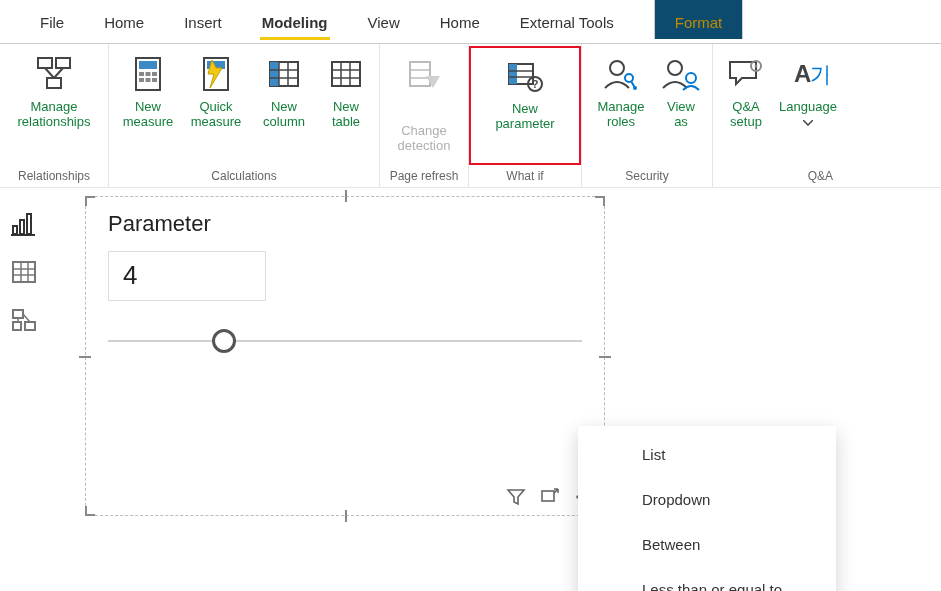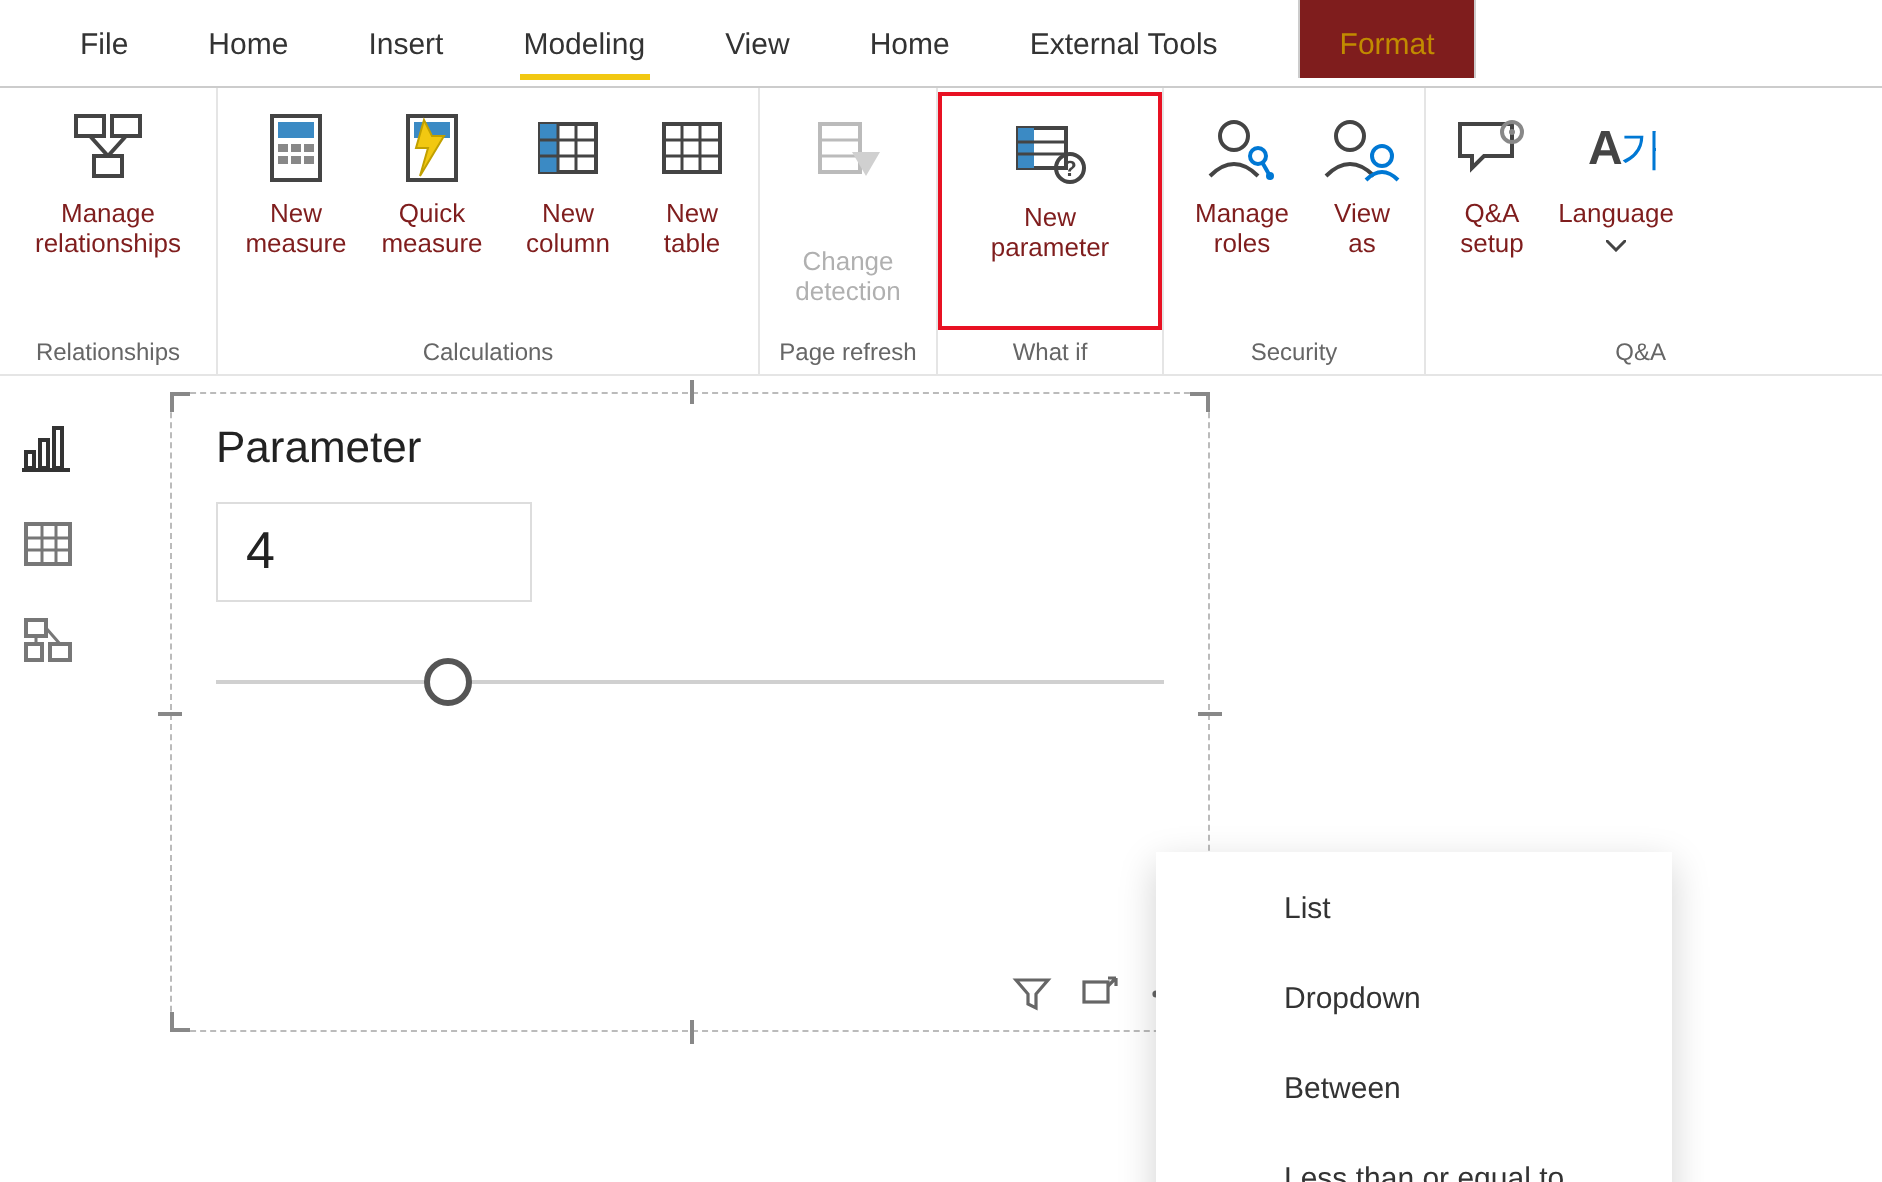--- a/index.html
+++ b/index.html
@@ -31,7 +31,7 @@
     position: relative;
   }
   .tab.active {
-    font-weight: 400;
+    font-weight: 700;
   }
   .tab.active::after {
     content: "";

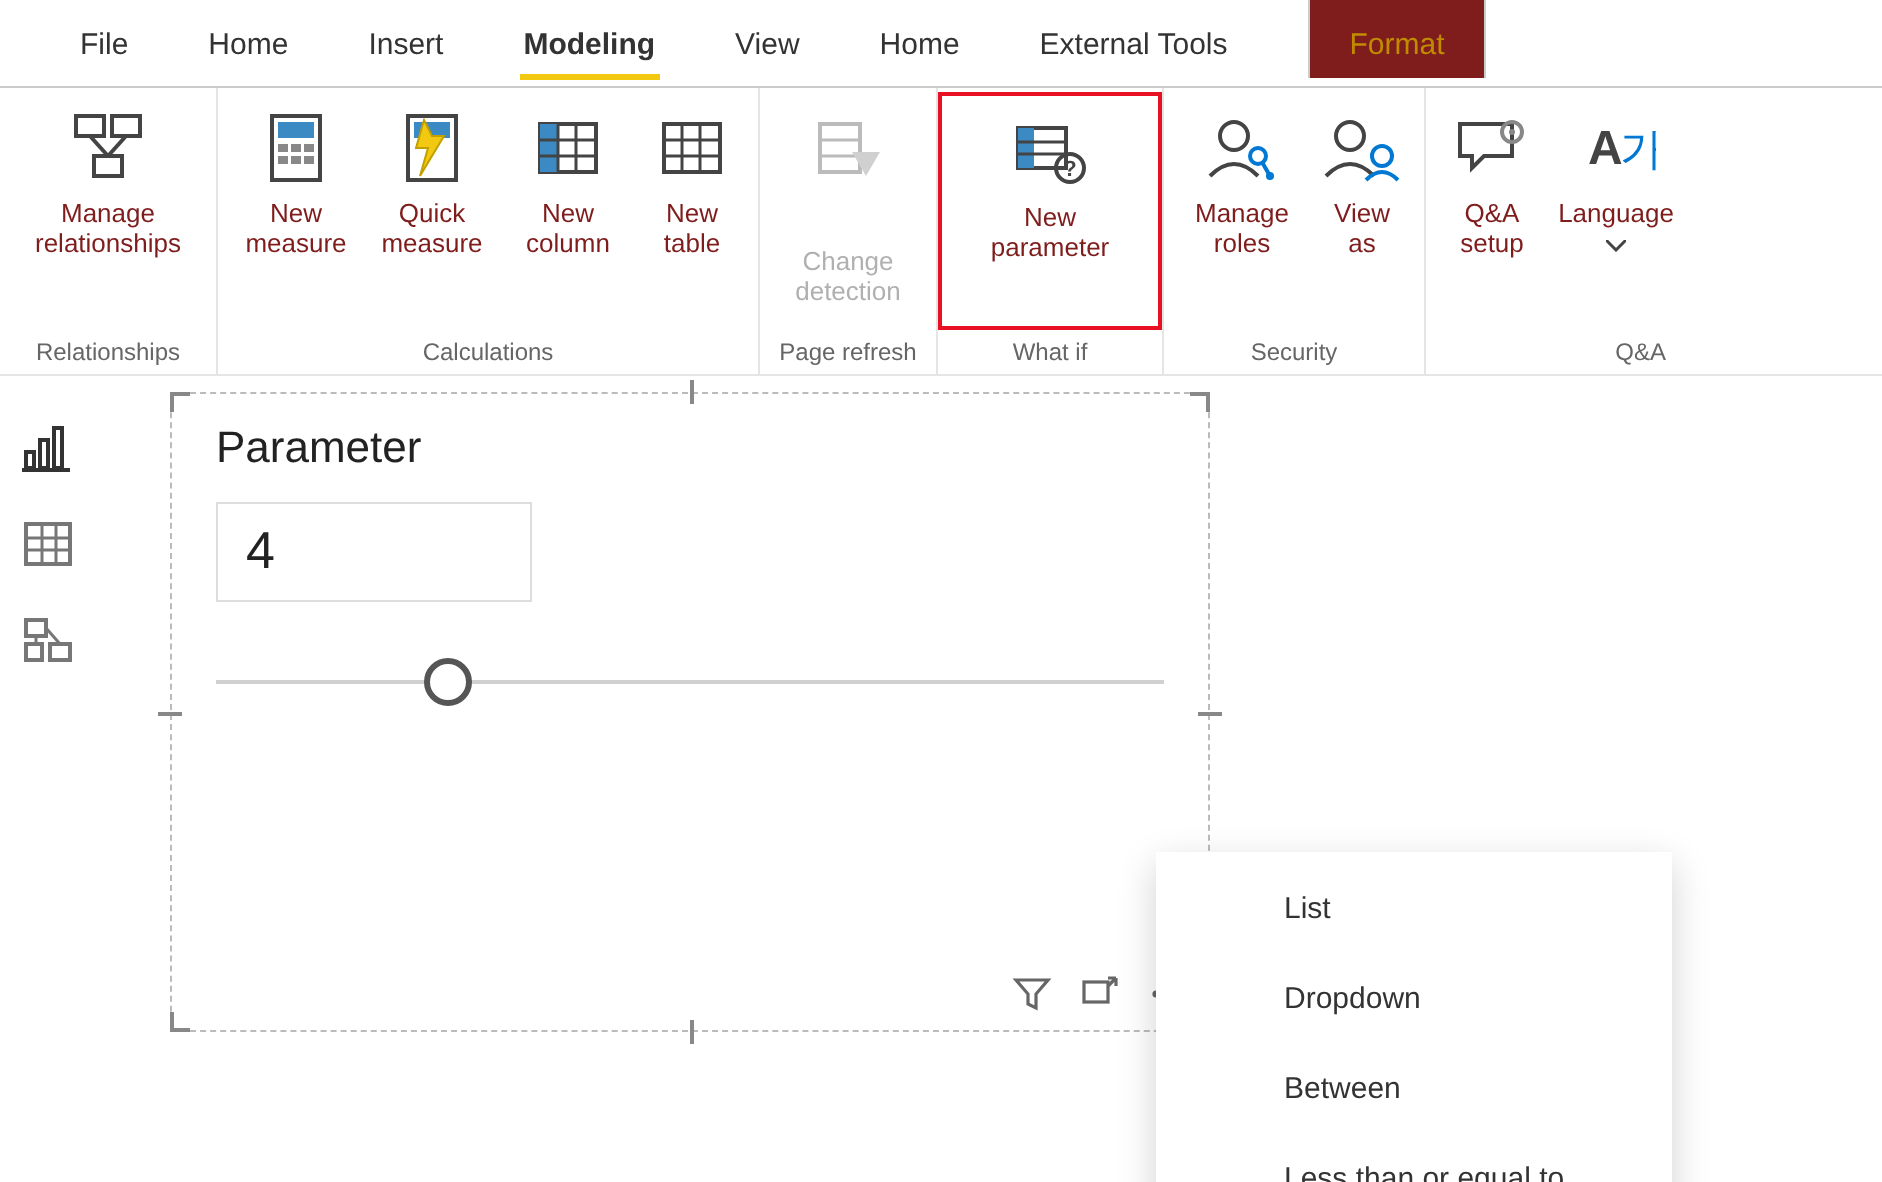--- a/index.html
+++ b/index.html
@@ -44,7 +44,7 @@
   }
   .tab.alt {
     color: #c18b00;
-    background: #7f1d1d;
+    background: #0c4a6e;
     border-left: 1px solid #ccc;
     border-right: 1px solid #ccc;
   }

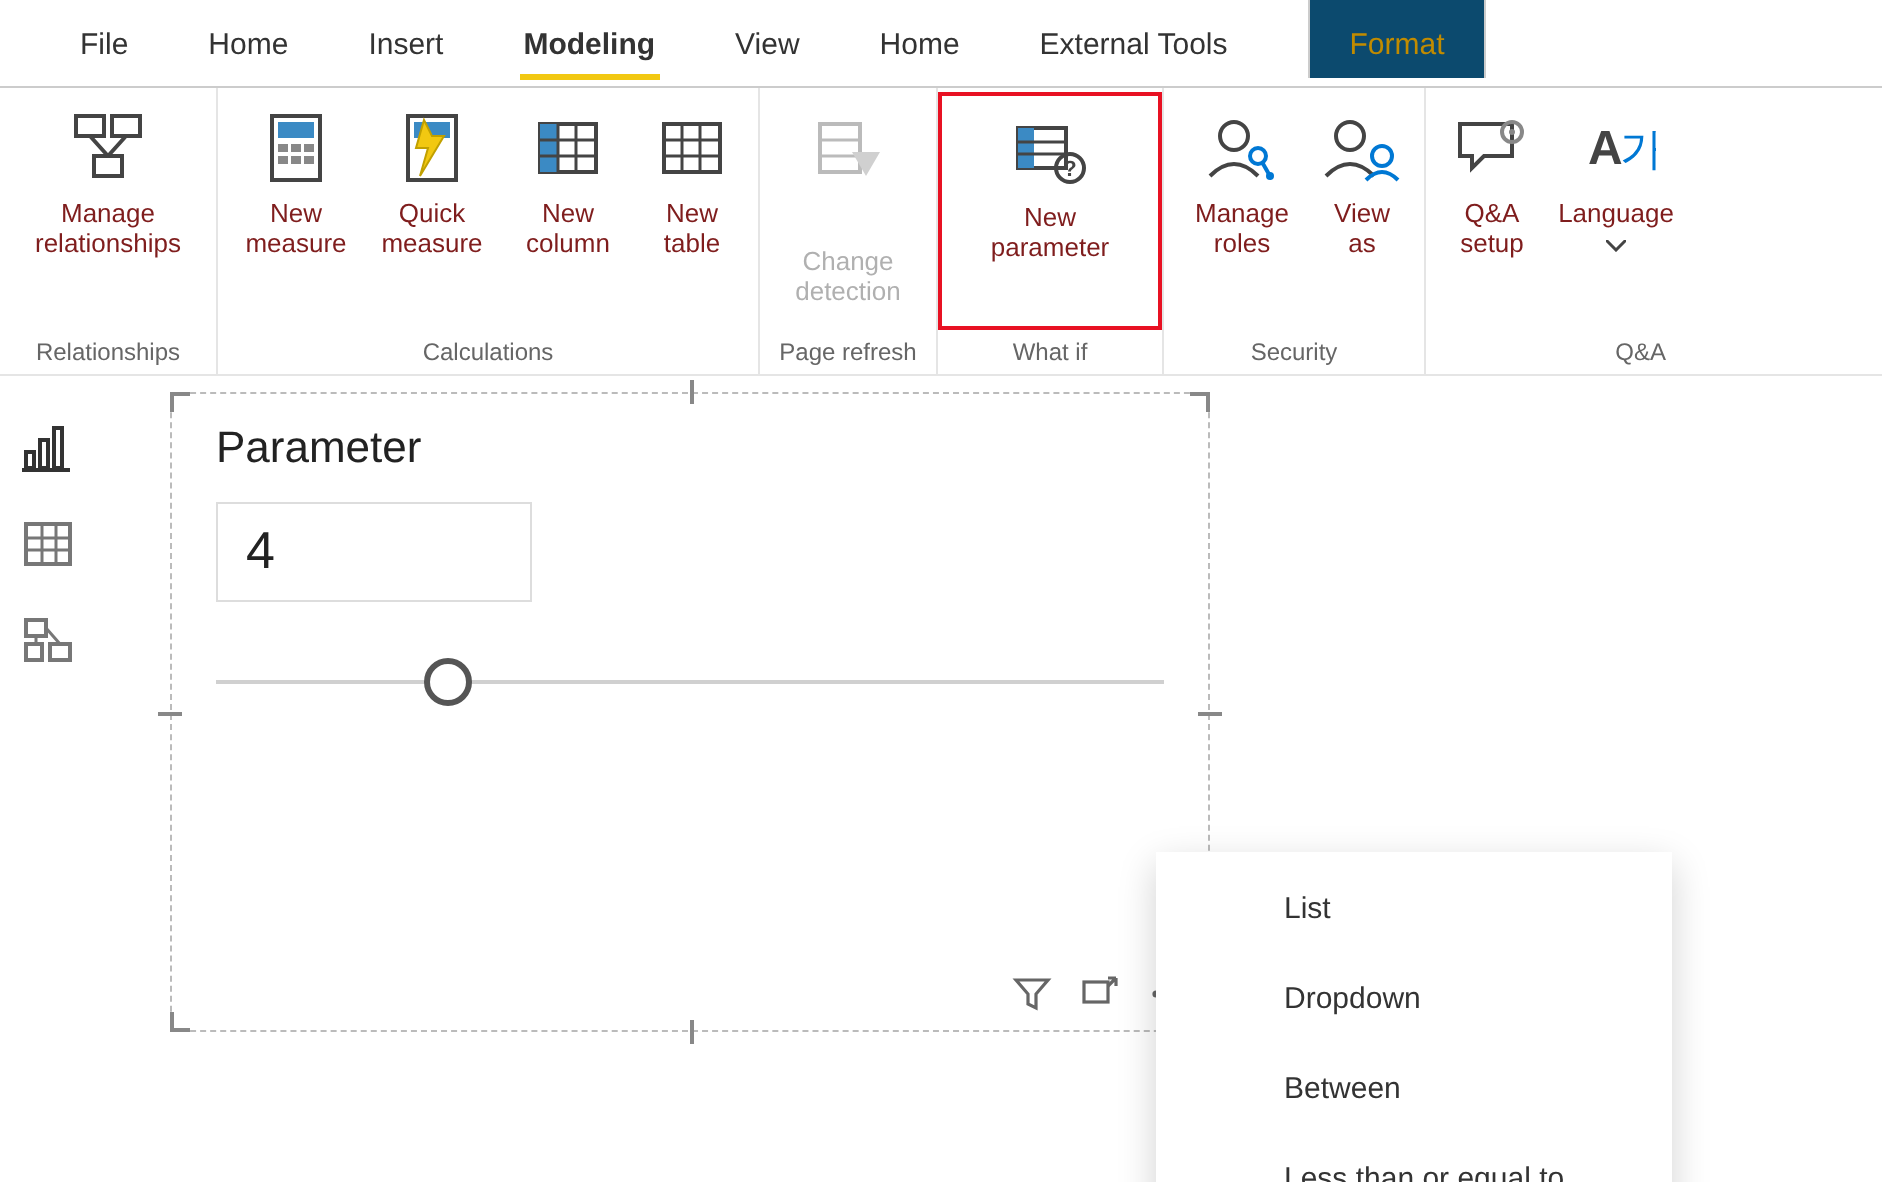--- a/index.html
+++ b/index.html
@@ -92,7 +92,7 @@
   }
   .rbtn .lbl {
     font-size: 13px;
-    color: #7f1d1d;
+    color: #15803d;
   }
   .rbtn.disabled .lbl { color: #b0b0b0; margin-top: 24px; }
   .rbtn.wide { width: 92px; }

